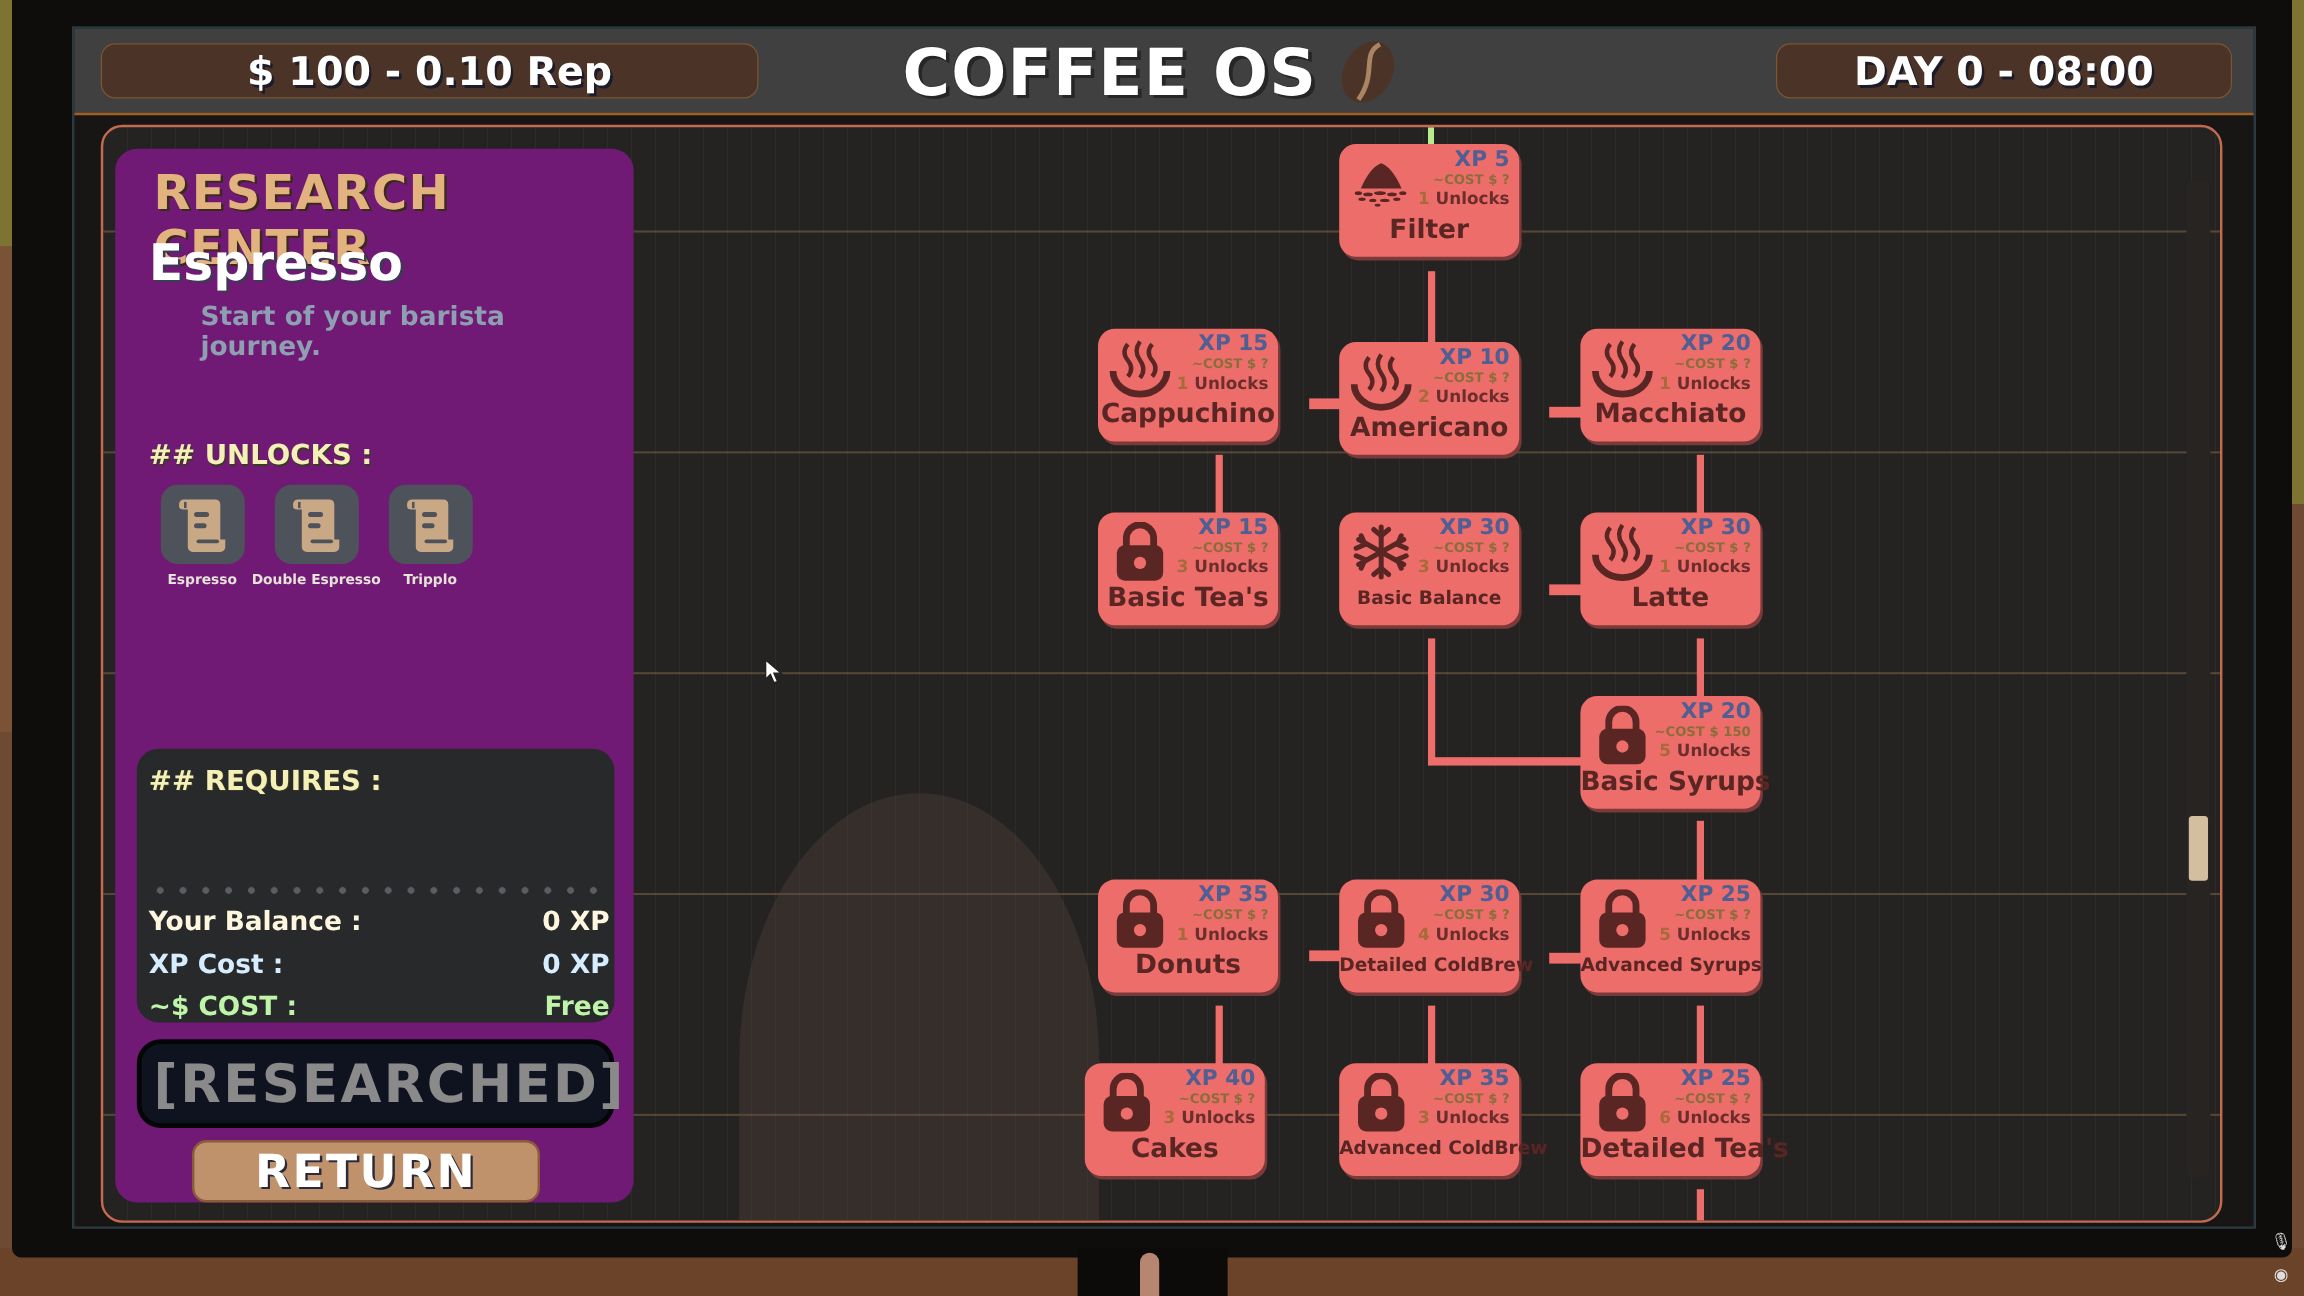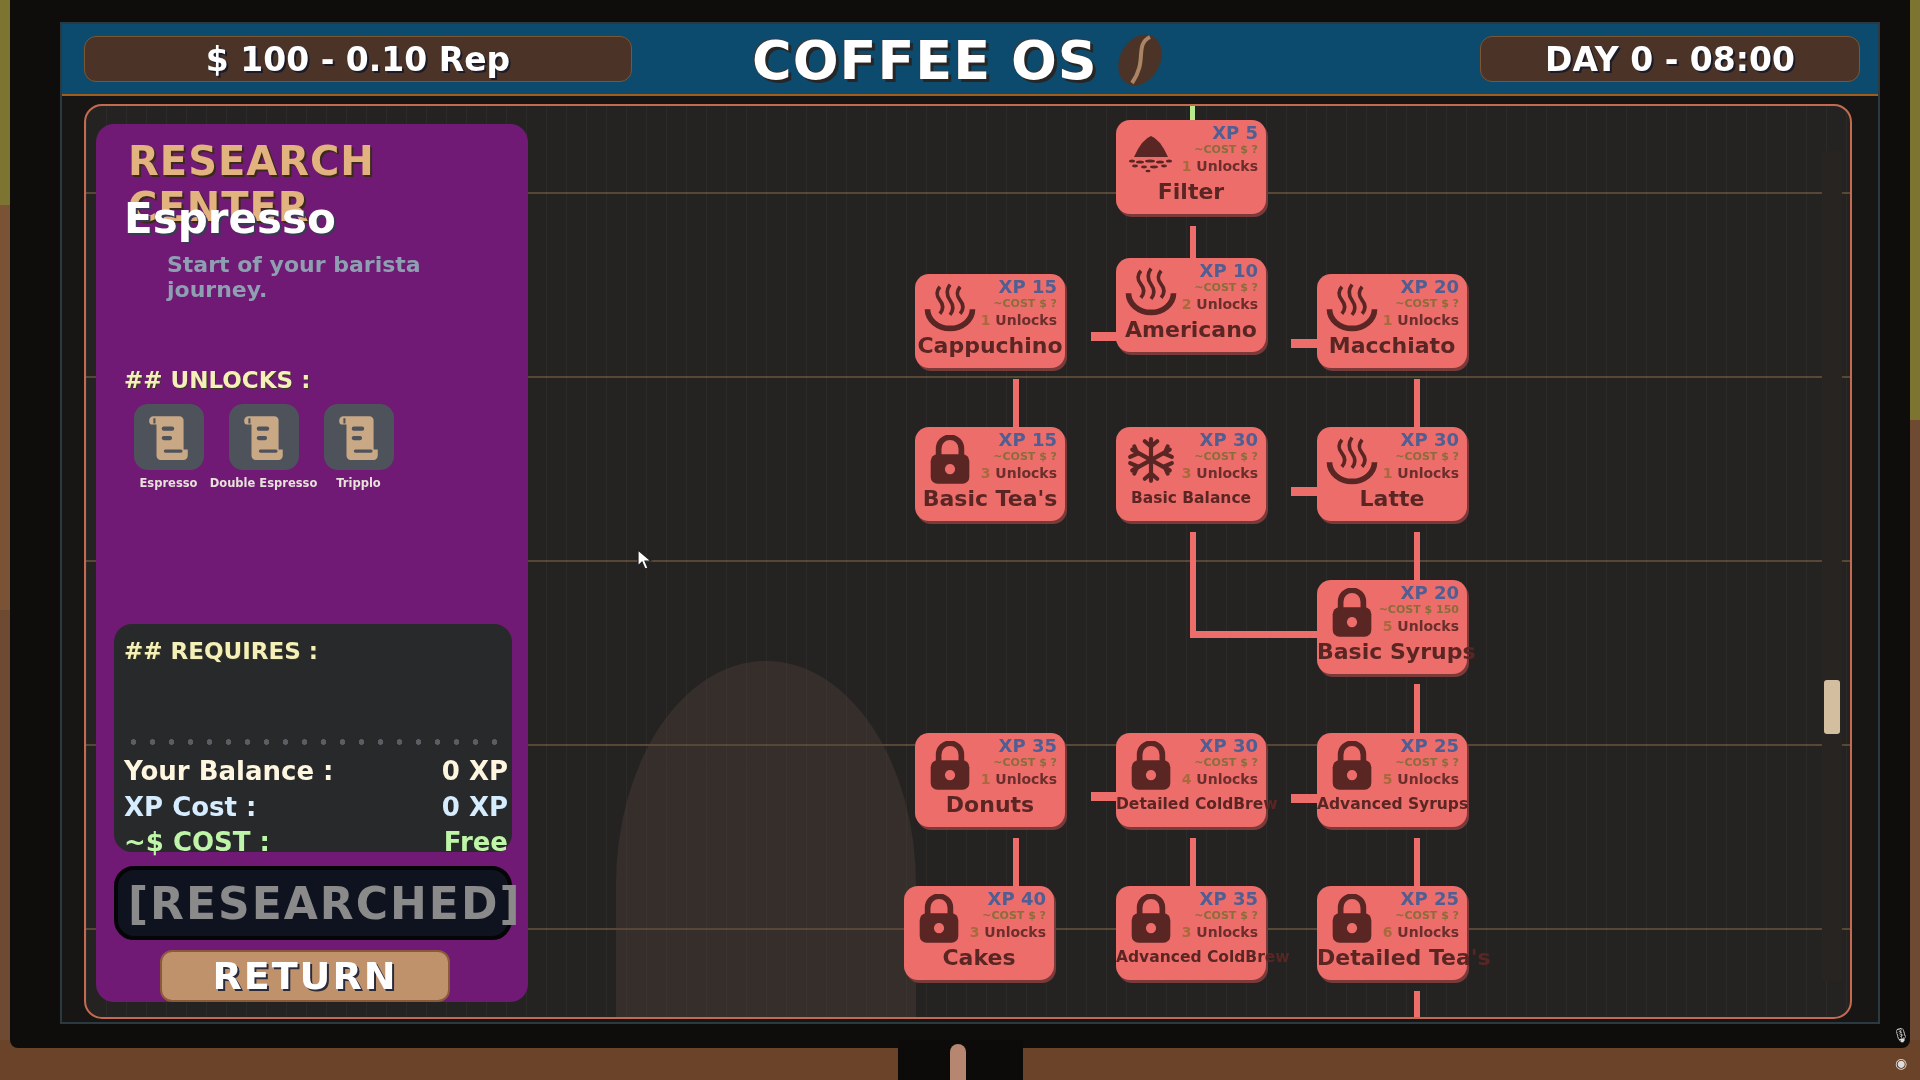--- a/index.html
+++ b/index.html
@@ -28,7 +28,7 @@
   
   .header {
     position: absolute; left: 0; top: 0; width: 100%; height: 72px;
-    background: #0c4a6e; border-bottom: 2px solid #a05d1c;
+    background: #404040; border-bottom: 2px solid #a05d1c;
   }
   .pill {
     position: absolute; top: 12px; height: 46px;

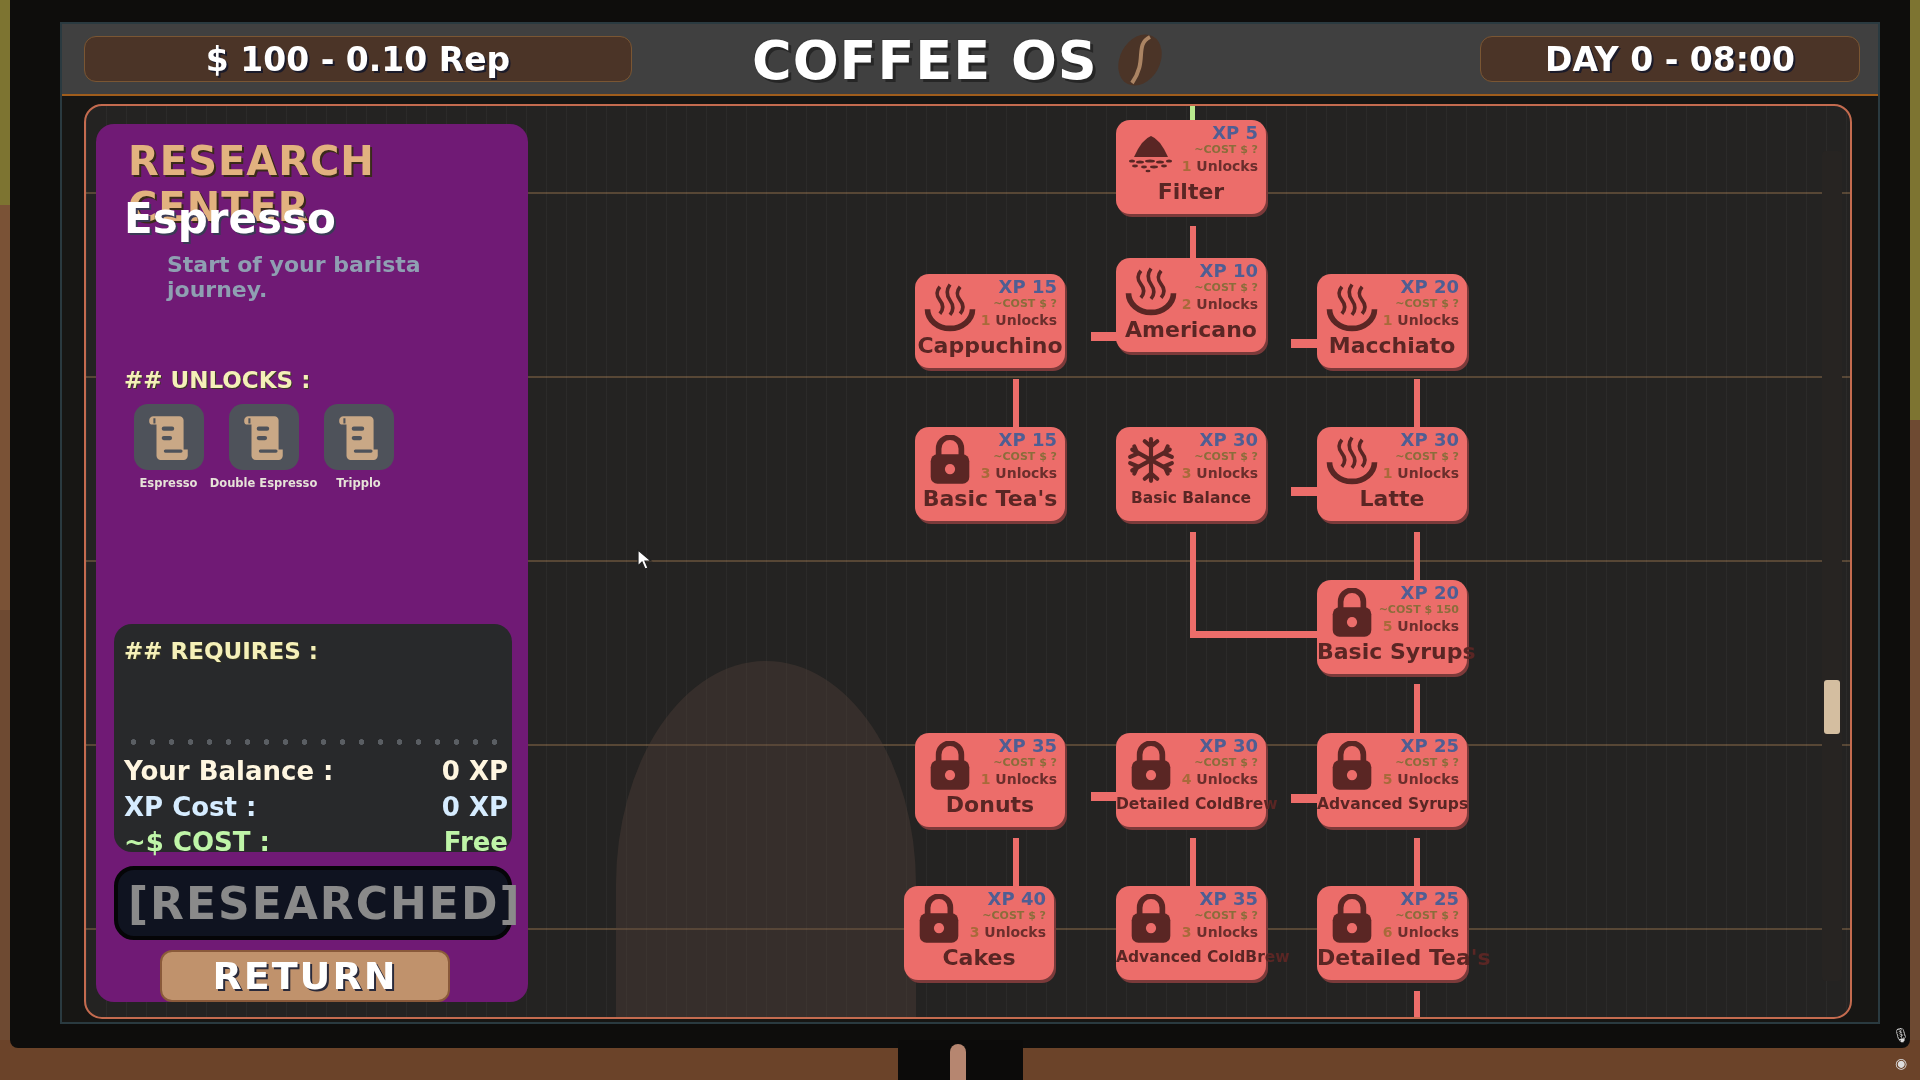--- a/index.html
+++ b/index.html
@@ -292,7 +292,7 @@
           <span class="node-name">Cappuchino</span>
         </div>
 
-        <div class="node" style="left:1030px;top:152px;">
+        <div class="node" style="left:1030px;top:179px;">
           <svg class="node-icon">
               <use href="#sym-steam"></use>
             </svg>

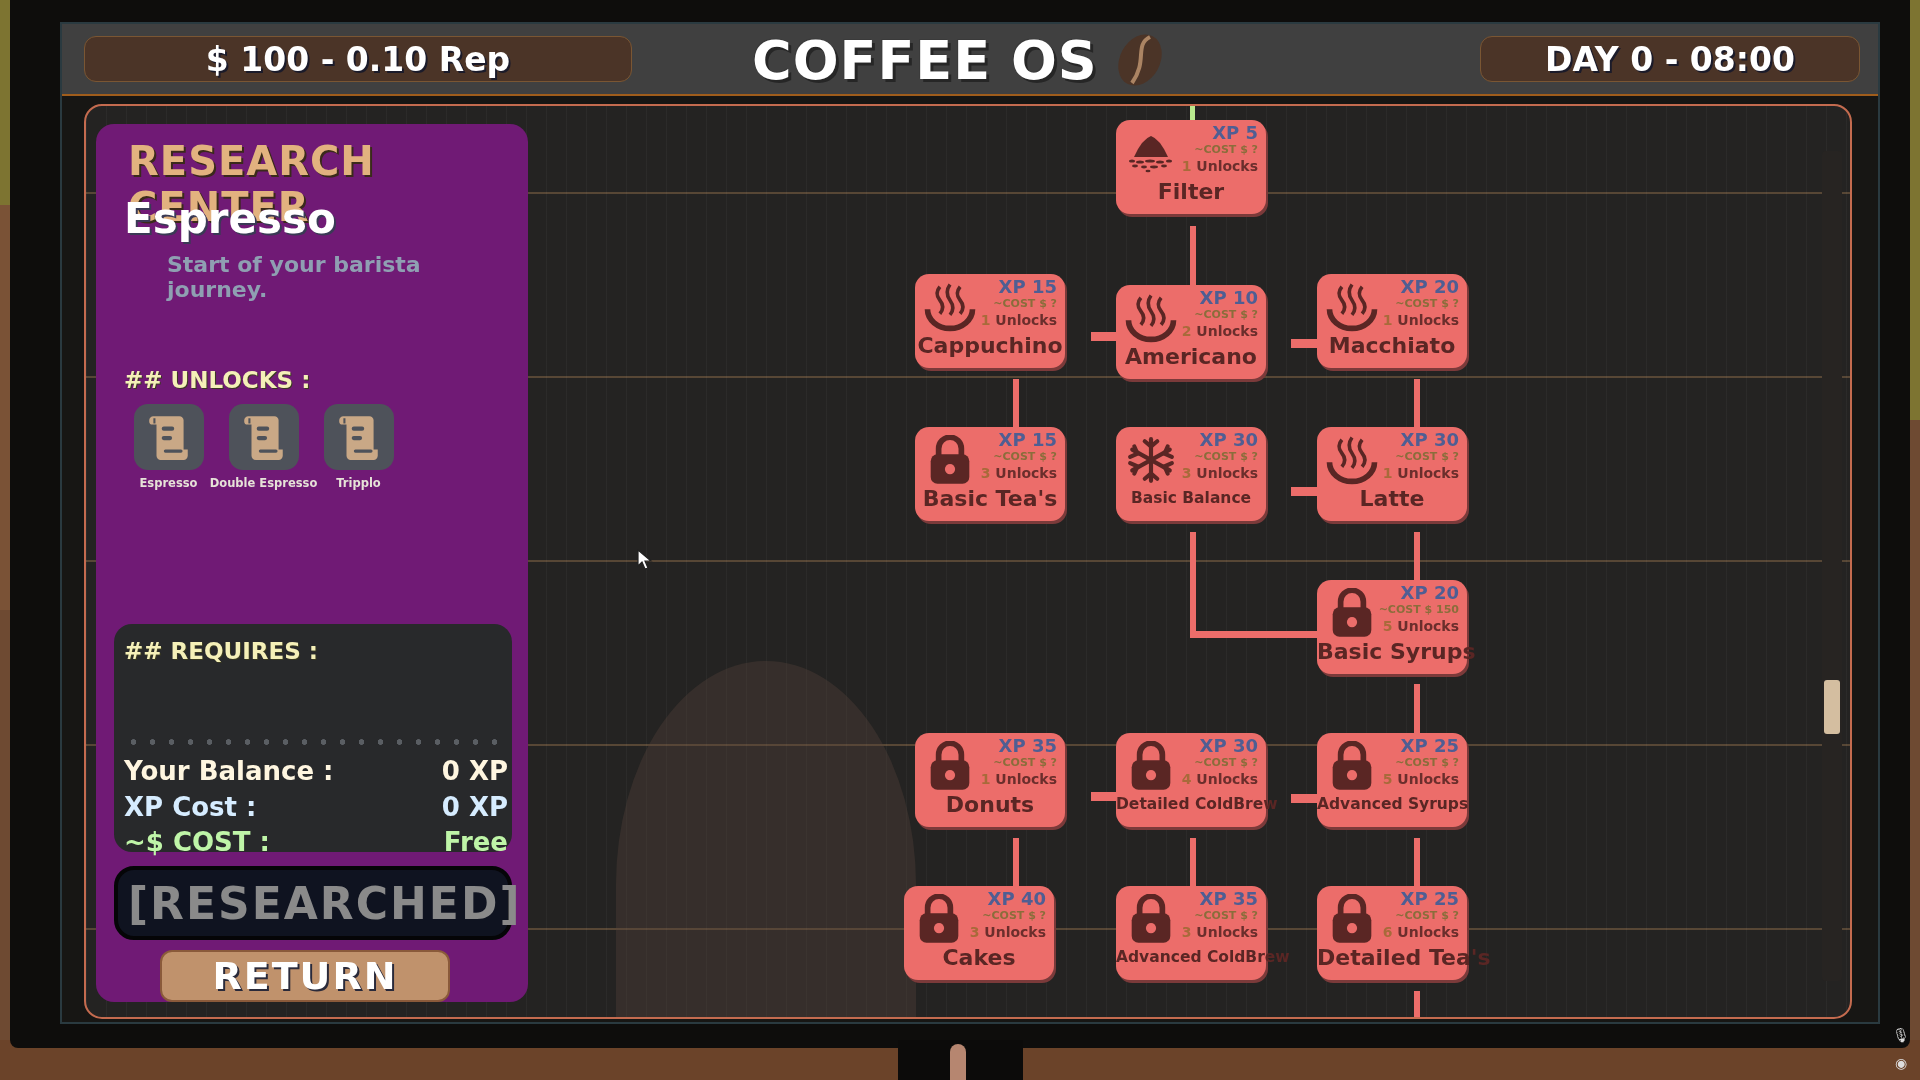--- a/index.html
+++ b/index.html
@@ -114,7 +114,7 @@
   }
   .stat-row {
     position: absolute; left: 10px; width: 384px; display: flex; justify-content: space-between;
-    font-size: 26px; font-weight: bold; gap: 41px;
+    font-size: 22px; font-weight: bold; gap: 41px;
   }
   .stat-balance { top: 132px; color: #fff6e0; }
   .stat-xp { top: 168px; color: #d6ecff; }

